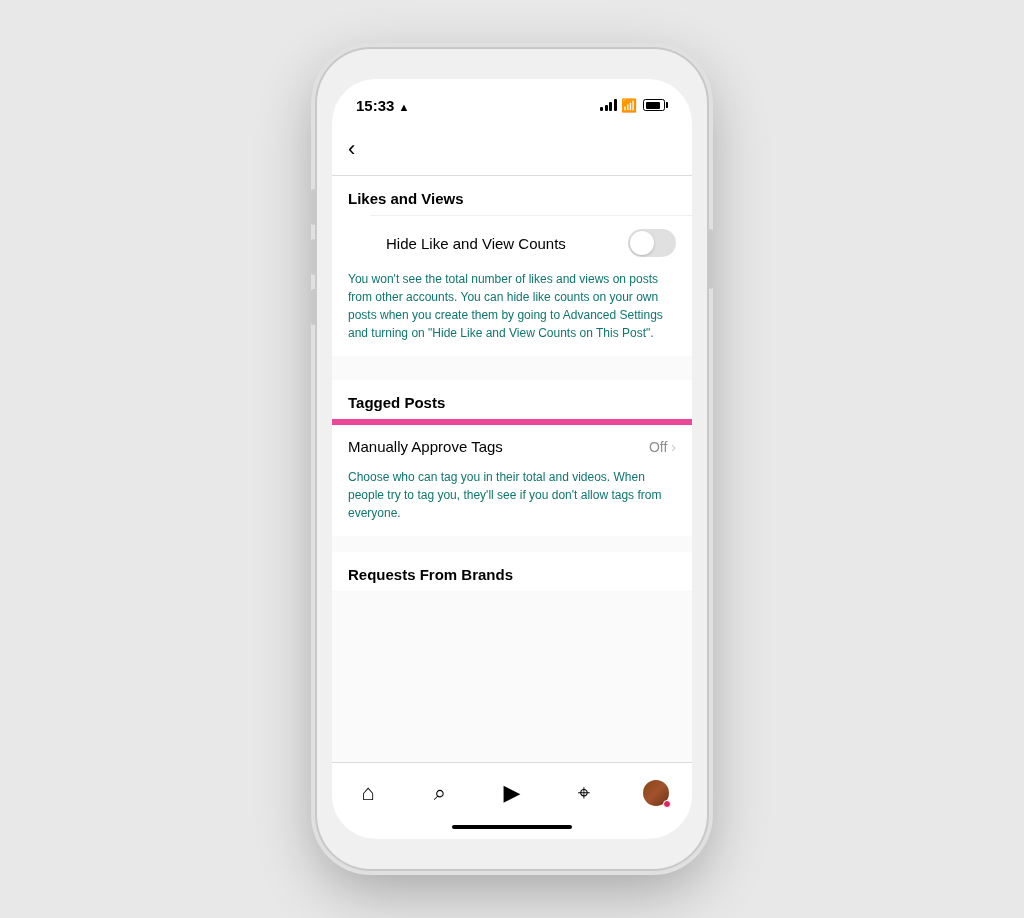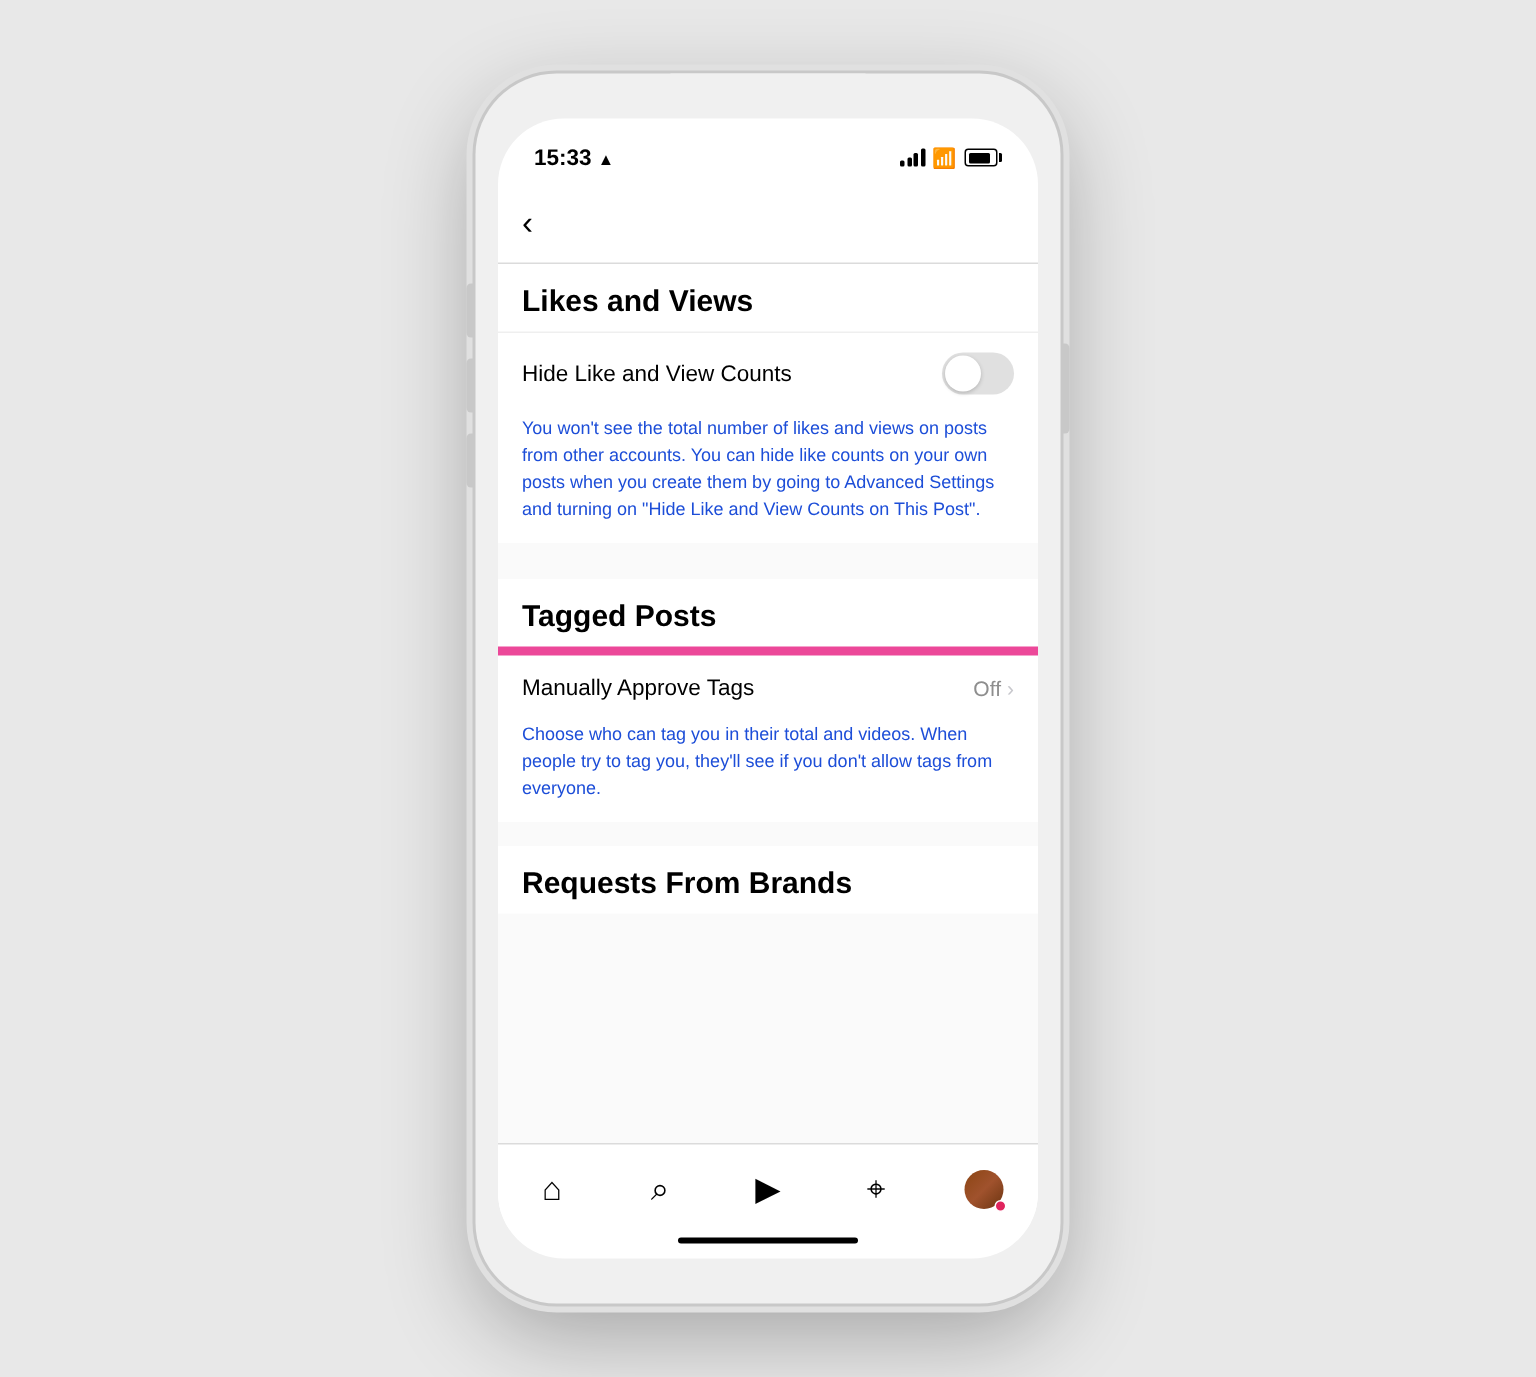--- a/index.html
+++ b/index.html
@@ -196,7 +196,7 @@
 
     .section-header {
       padding: 14px 16px 8px;
-      font-size: 20px;
+      font-size: 15px;
       font-weight: 600;
       color: #000;
     }

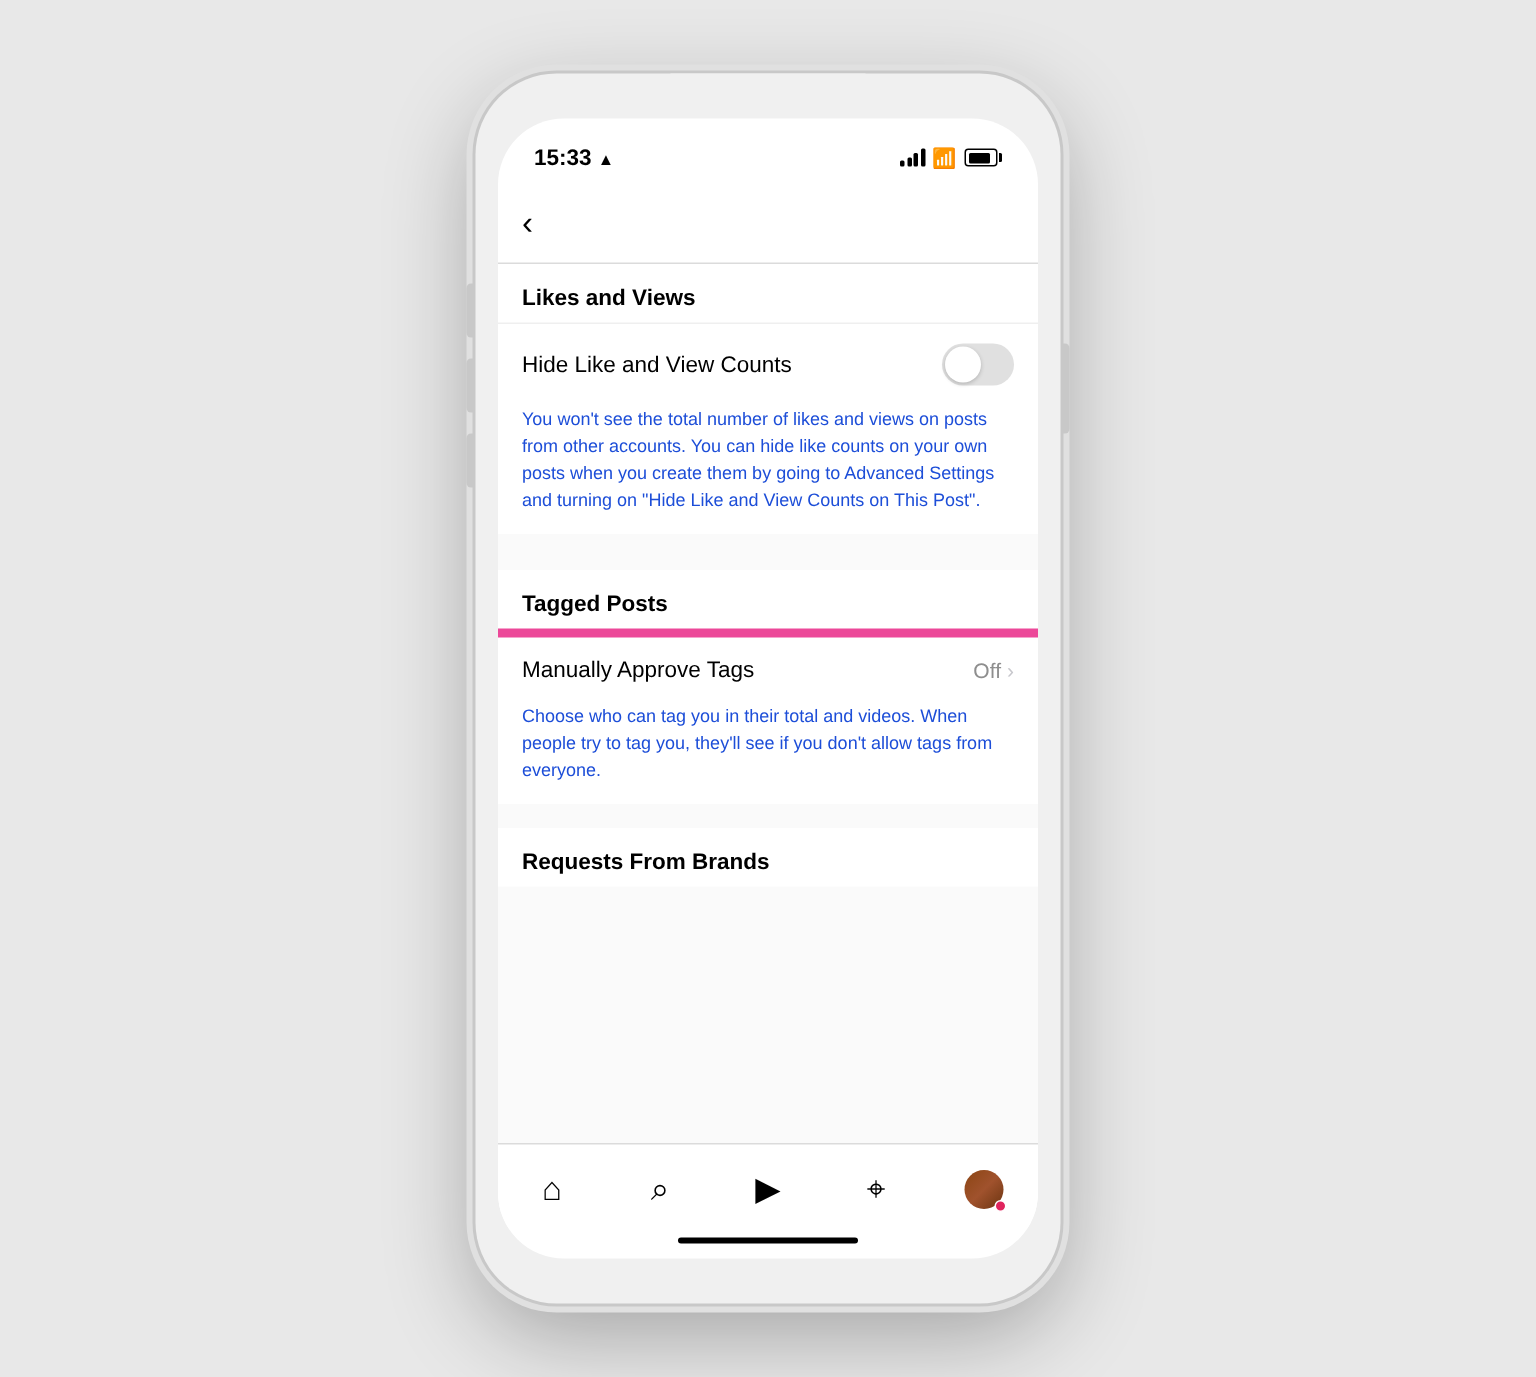--- a/index.html
+++ b/index.html
@@ -207,6 +207,7 @@
       justify-content: space-between;
       padding: 13px 16px;
       border-top: 1px solid #efefef;
+      margin-left: 38px;
     }
 
     .setting-label {

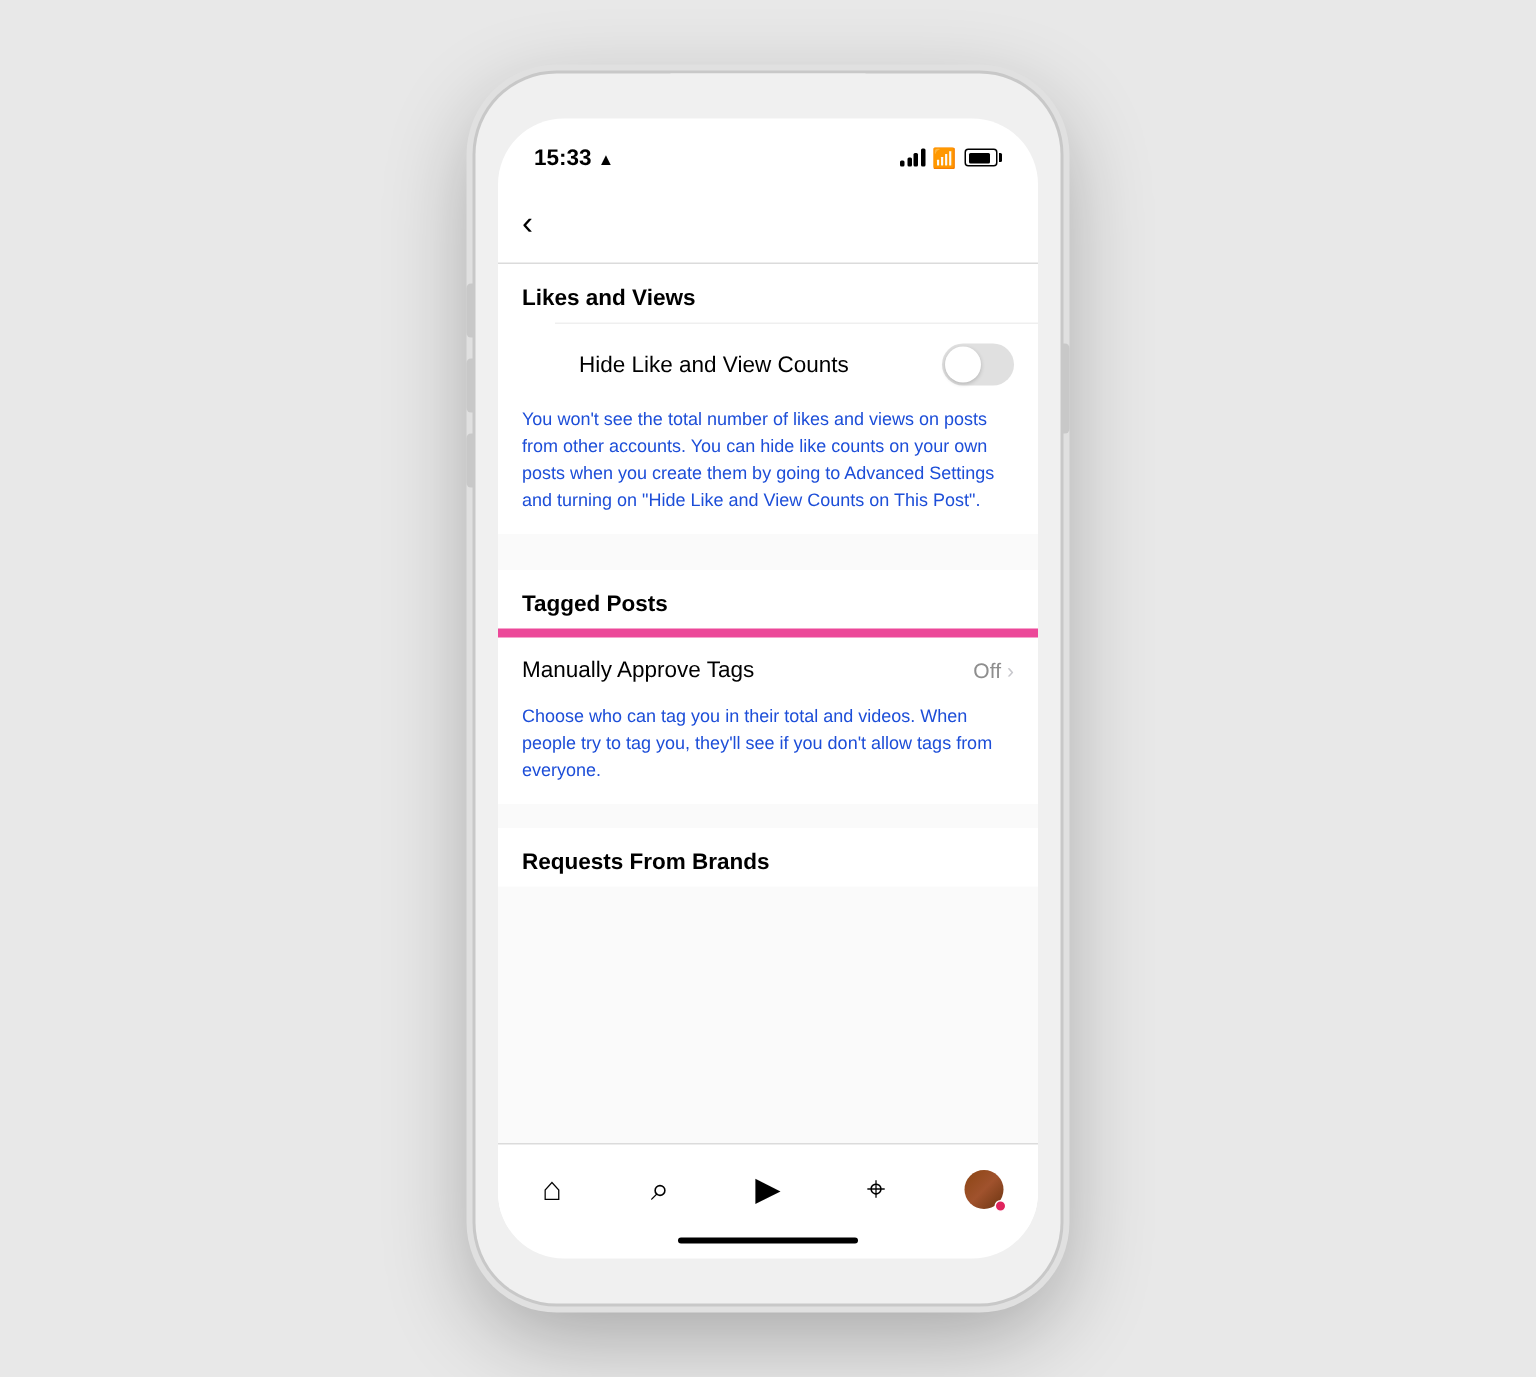--- a/index.html
+++ b/index.html
@@ -218,7 +218,7 @@
     .setting-description {
       padding: 0 16px 14px;
       font-size: 12px;
-      color: #1d4ed8;
+      color: #0f766e;
       line-height: 1.5;
     }
 

